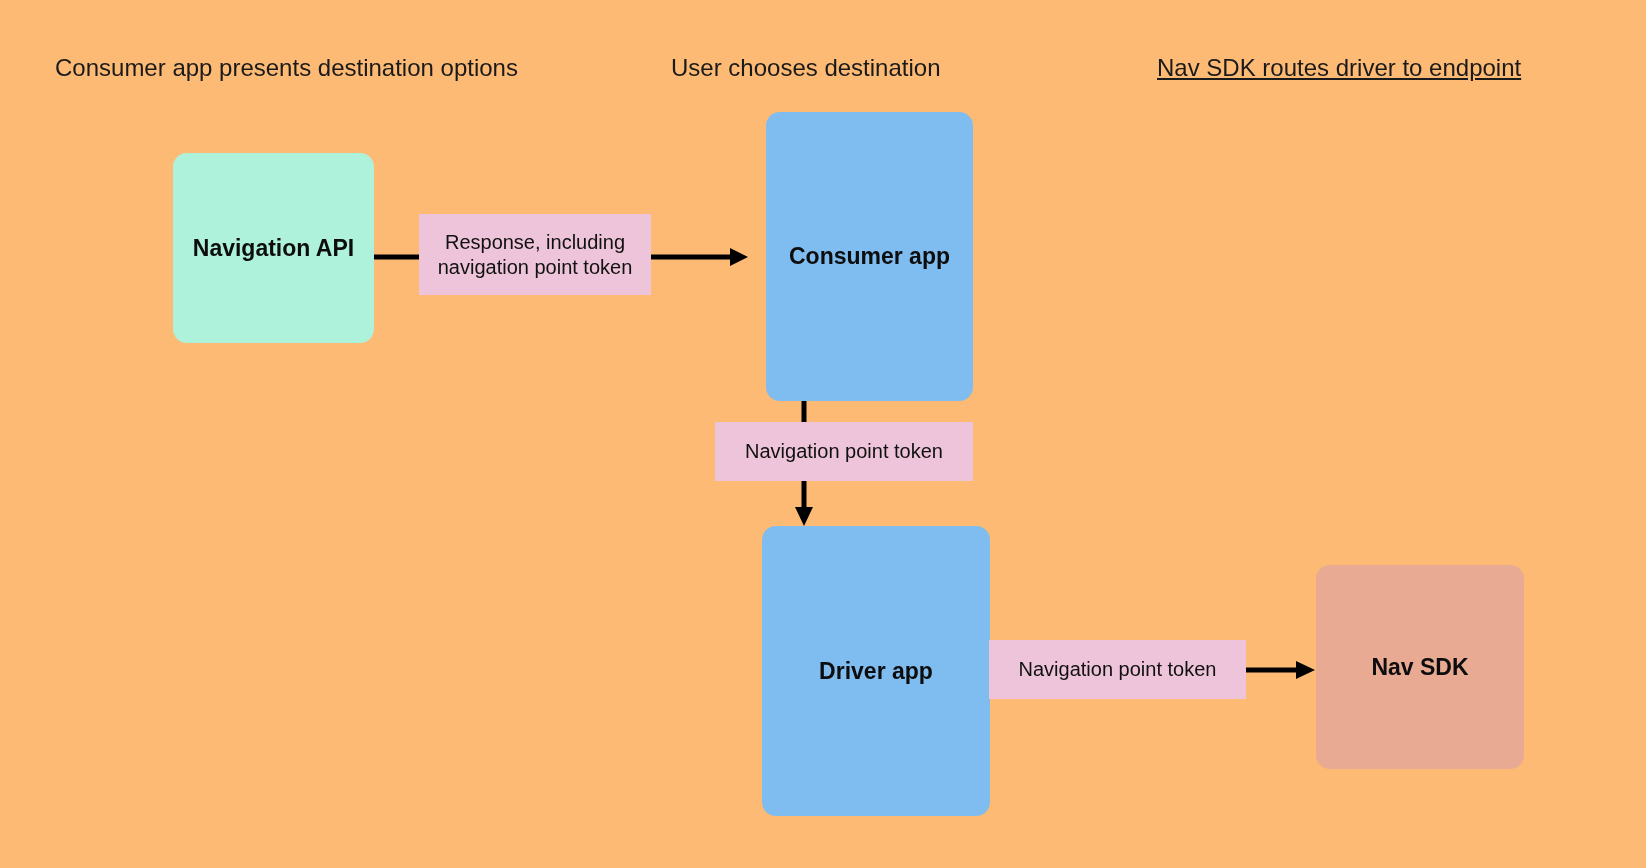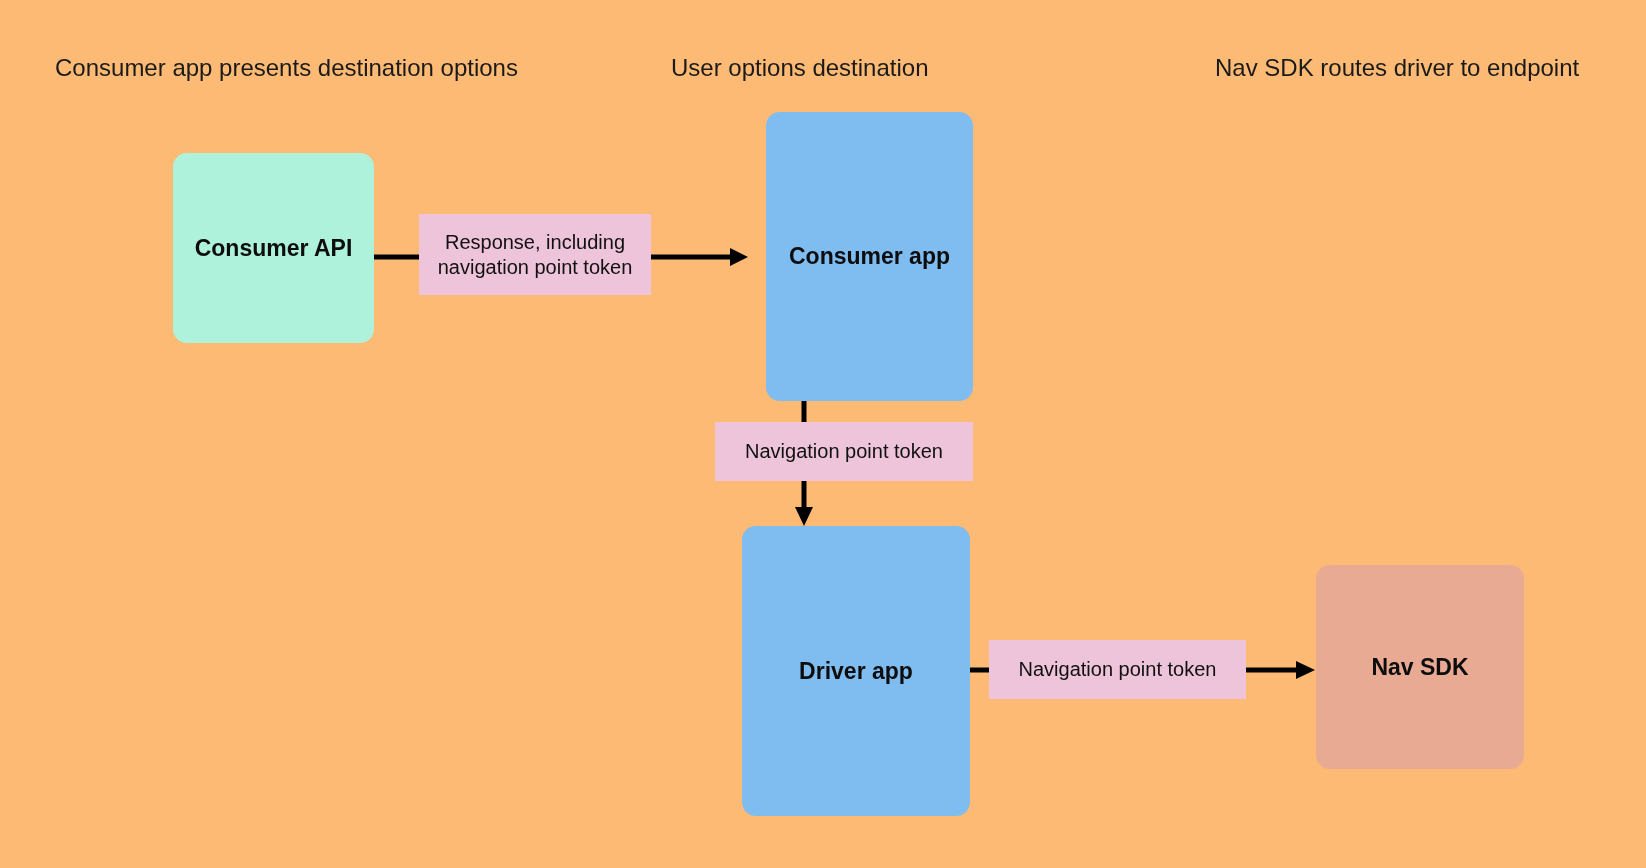--- a/index.html
+++ b/index.html
@@ -91,7 +91,7 @@
 <div id="canvas">
 
   <div class="col-header" id="hdr-1">Consumer app presents destination options</div>
-  <div class="col-header" id="hdr-2">User options destination</div>
+  <div class="col-header" id="hdr-2">User chooses destination</div>
   <div class="col-header" id="hdr-3">Nav SDK routes driver to endpoint</div>
 
   <div class="connector" style="left:373px; top:246px; width:380px; height:22px;">

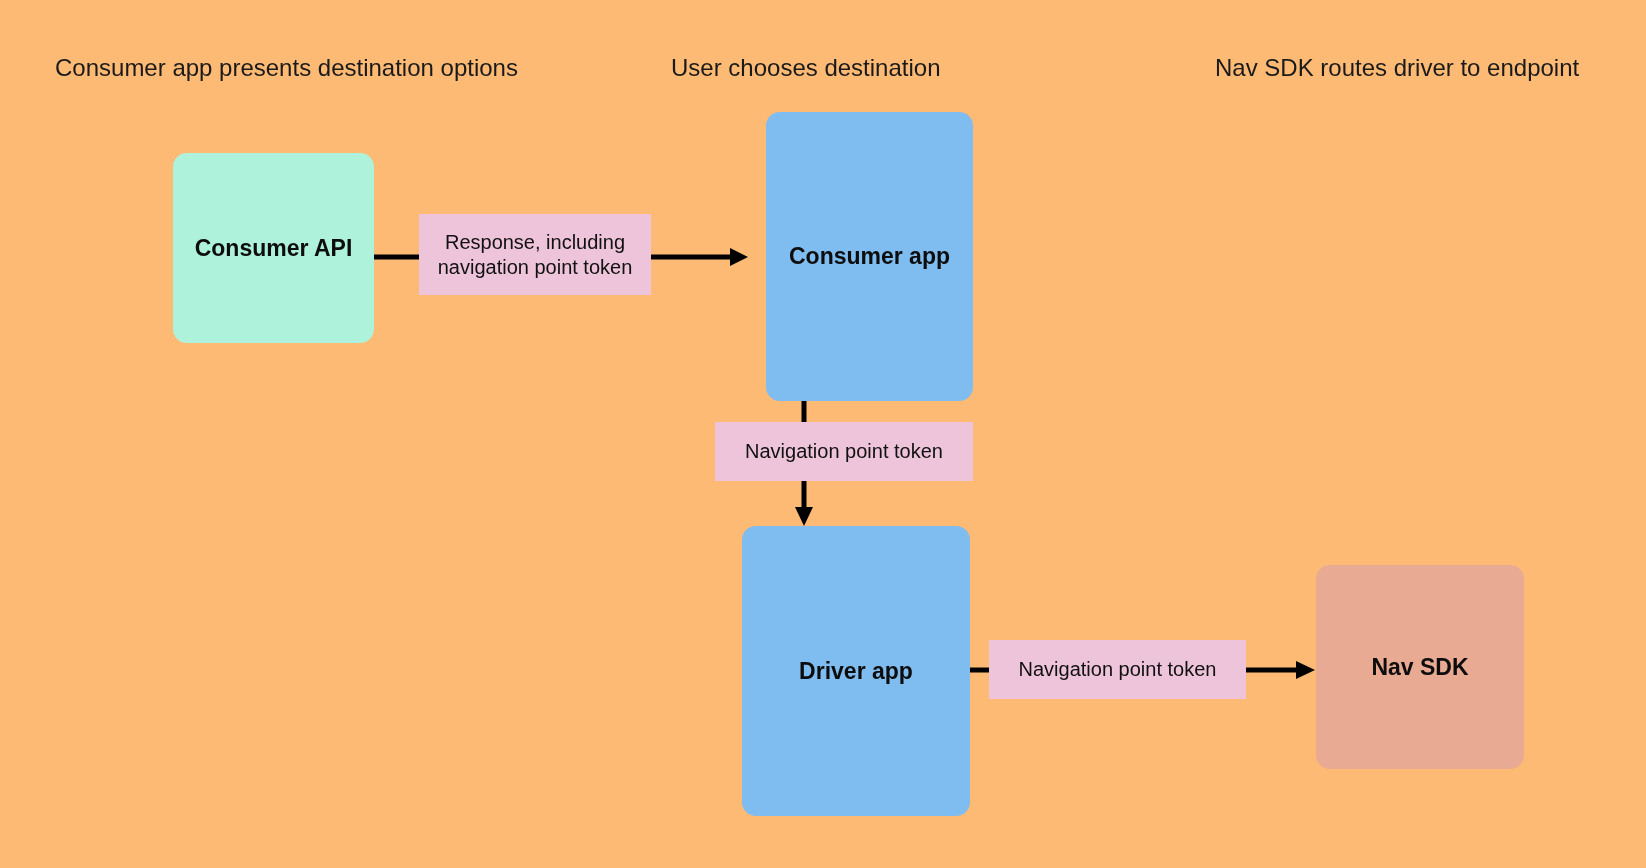--- a/index.html
+++ b/index.html
@@ -28,7 +28,7 @@
   }
   #hdr-1 { left: 55px;   top: 56px; }
   #hdr-2 { left: 671px;  top: 56px; }
-  #hdr-3 { left: 1215px; top: 56px; }
+  #hdr-3 { left: 1157px; top: 56px; text-decoration: underline; }
 
   .node {
     position: absolute;

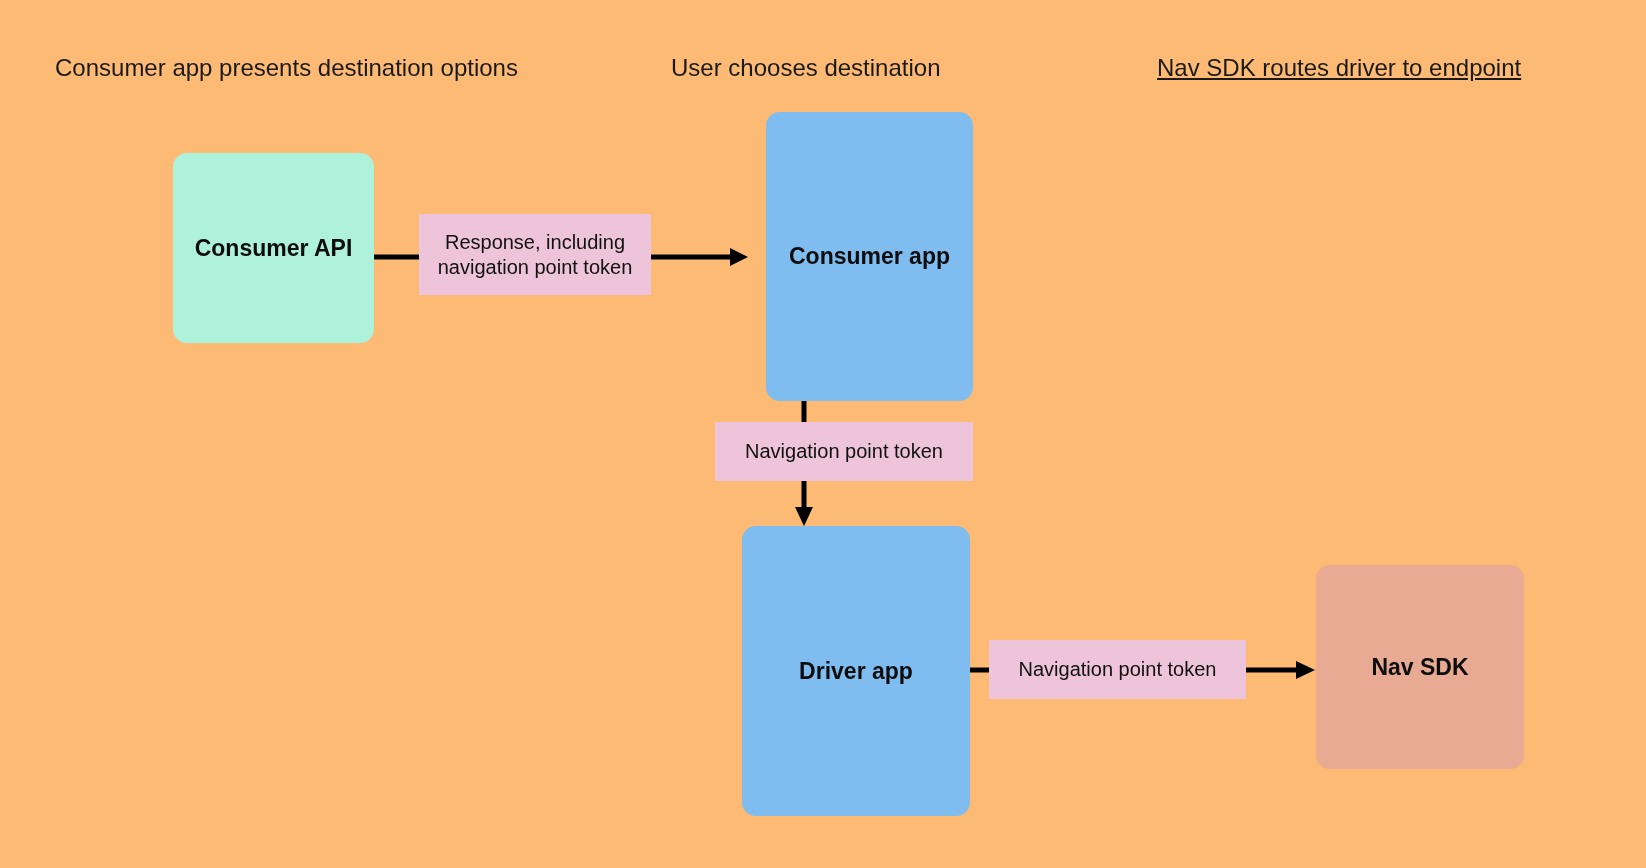--- a/index.html
+++ b/index.html
@@ -119,7 +119,7 @@
   </div>
 
   <div class="node" id="node-geocoding" style="background:#AEF2DC;">
-    <span>Consumer API</span>
+    <span>Navigation API</span>
   </div>
 
   <div class="node" id="node-consumer" style="background:#7FBCF0;">

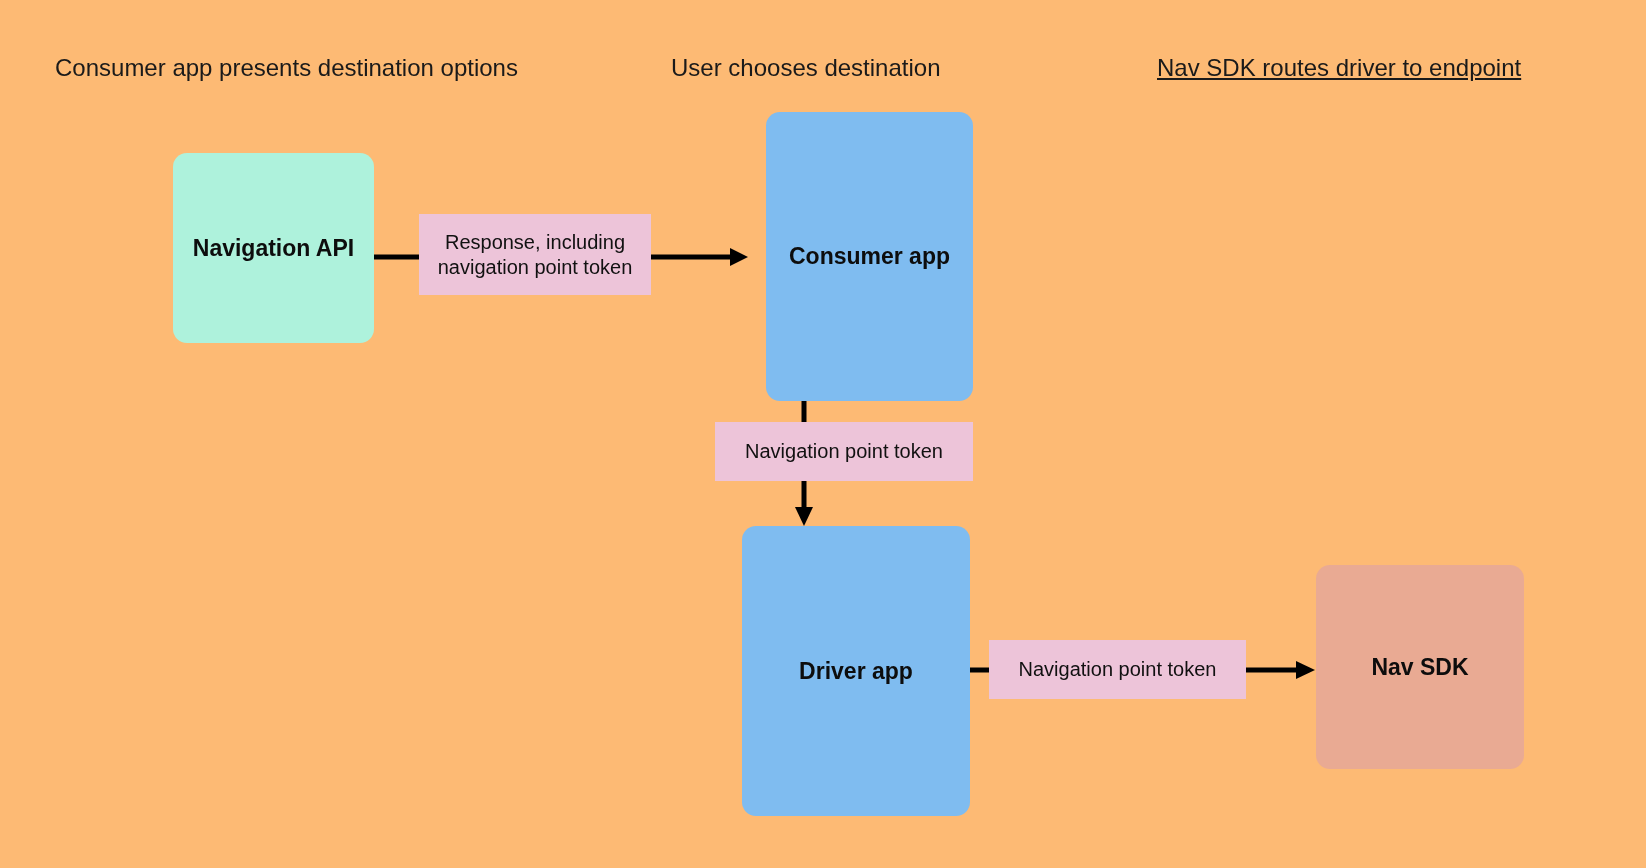--- a/index.html
+++ b/index.html
@@ -50,7 +50,7 @@
     left: 742px; top: 112px; width: 207px; height: 289px; margin-left: 24px;
   }
   #node-driver {
-    left: 742px; top: 526px; width: 228px; height: 290px;
+    left: 762px; top: 526px; width: 228px; height: 290px;
   }
   #node-navsdk {
     left: 1316px; top: 565px; width: 208px; height: 204px;

